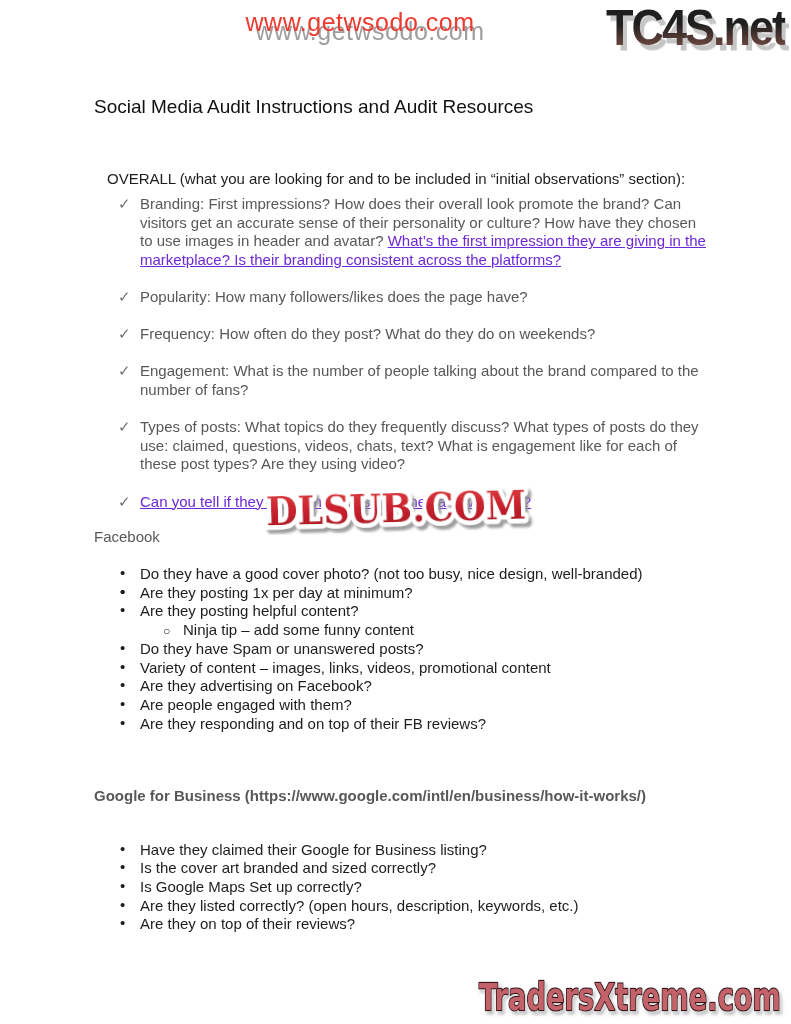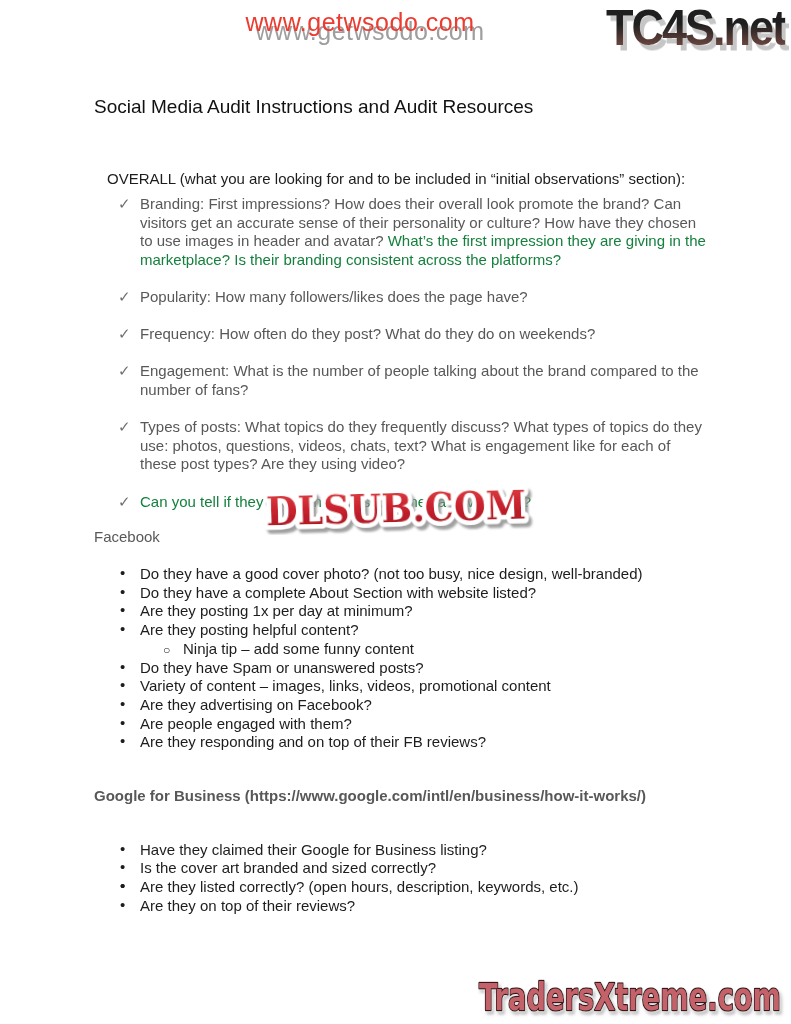--- a/index.html
+++ b/index.html
@@ -47,7 +47,7 @@
     line-height:18.6px;margin-bottom:18.6px;color:#585858;
   }
   .check-item .marker{position:absolute;left:24px;top:0;color:#6f6f6f;}
-  .t-black{color:#15803d;}
+  .t-black{color:#6d28d9;text-decoration:underline;}
   .section{position:absolute;left:94px;width:622px;font-size:15px;}
   .section-facebook{top:528px;}
   .section-google{top:787px;}

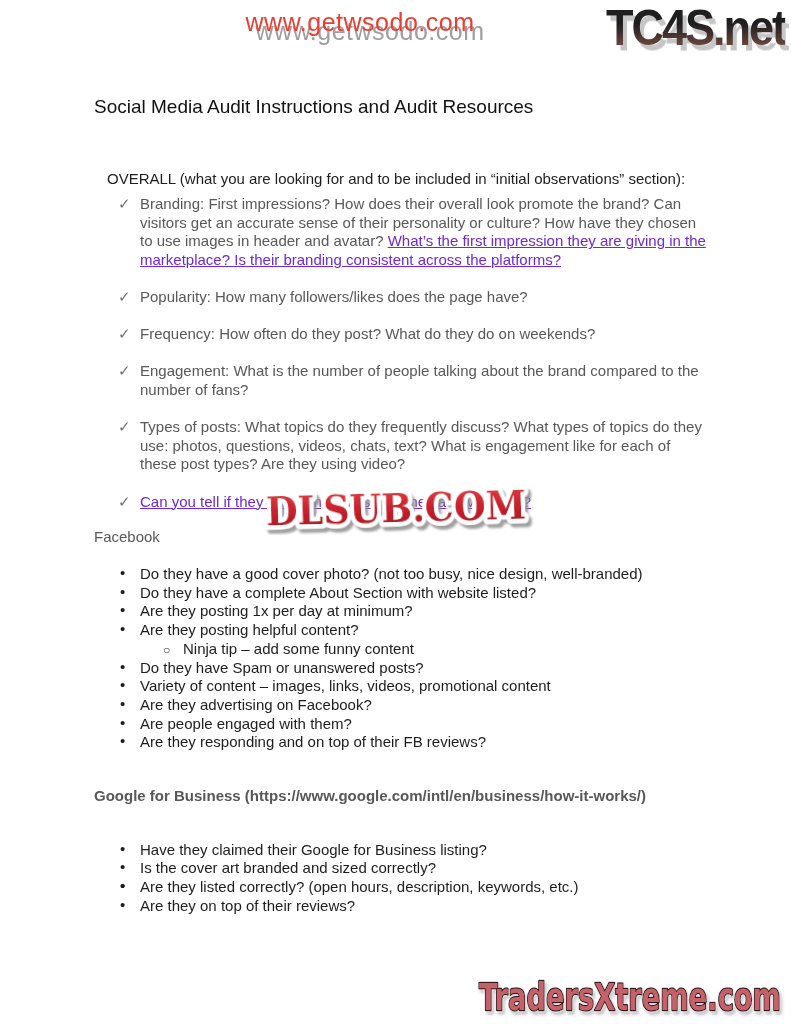--- a/index.html
+++ b/index.html
@@ -90,7 +90,7 @@
       <span class="marker">✓</span><span>Engagement: What is the number of people talking about the brand compared to the number of fans?</span>
     </li>
     <li class="check-item">
-      <span class="marker">✓</span><span>Types of posts: What topics do they frequently discuss? What types of topics do they use: photos, questions, videos, chats, text? What is engagement like for each of these post types? Are they using video?</span>
+      <span class="marker">✓</span><span>Types of posts: What topics do they frequently discuss? What types of posts do they use: claimed, questions, videos, chats, text? What is engagement like for each of these post types? Are they using video?</span>
     </li>
     <li class="check-item">
       <span class="marker">✓</span><span class="t-black">Can you tell if they are doing any social media advertising?</span>

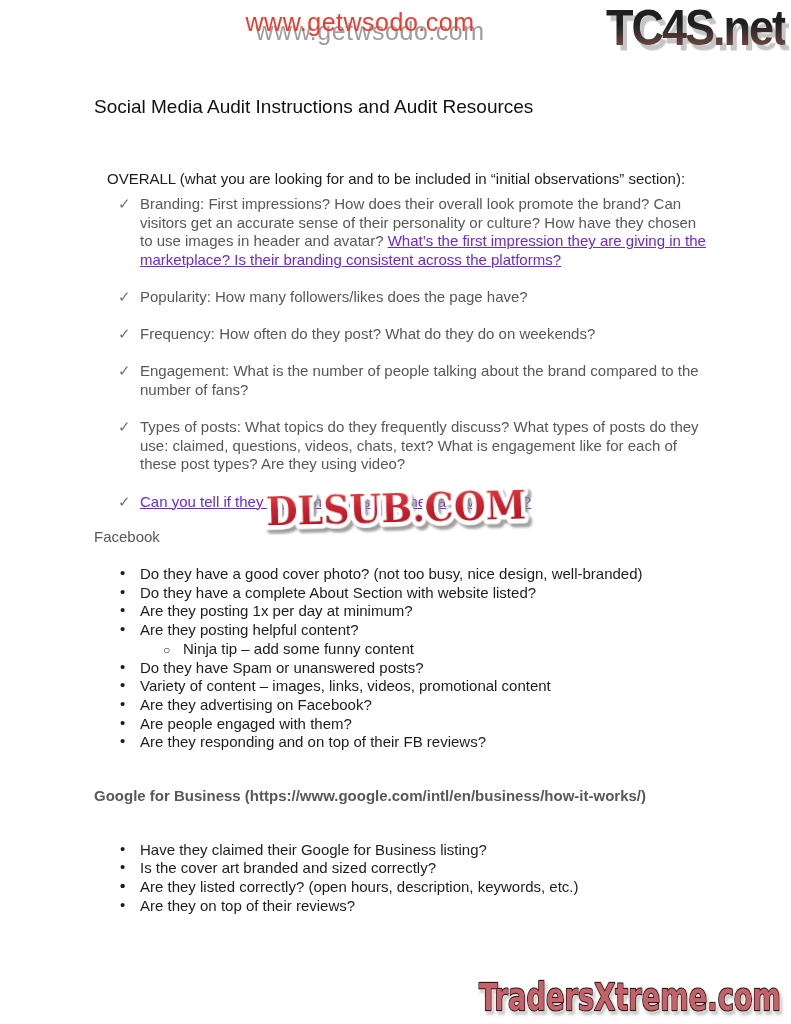--- a/index.html
+++ b/index.html
@@ -117,7 +117,7 @@
     <h2 class="section-heading">Facebook</h2>
     <ul>
       <li class="b-item"><span class="marker">•</span><span>Do they have a good cover photo? (not too busy, nice design, well-branded)</span></li>
-      <li class="b-item"><span class="marker">•</span><span>Do they have a complete About Section with website listed?</span></li>
+      <li class="b-item"><span class="marker">•</span></li>
       <li class="b-item"><span class="marker">•</span><span>Are they posting 1x per day at minimum?</span></li>
       <li class="b-item"><span class="marker">•</span><span>Are they posting helpful content?</span></li>
       <li class="b-sub"><span class="marker">○</span><span>Ninja tip – add some funny content</span></li>

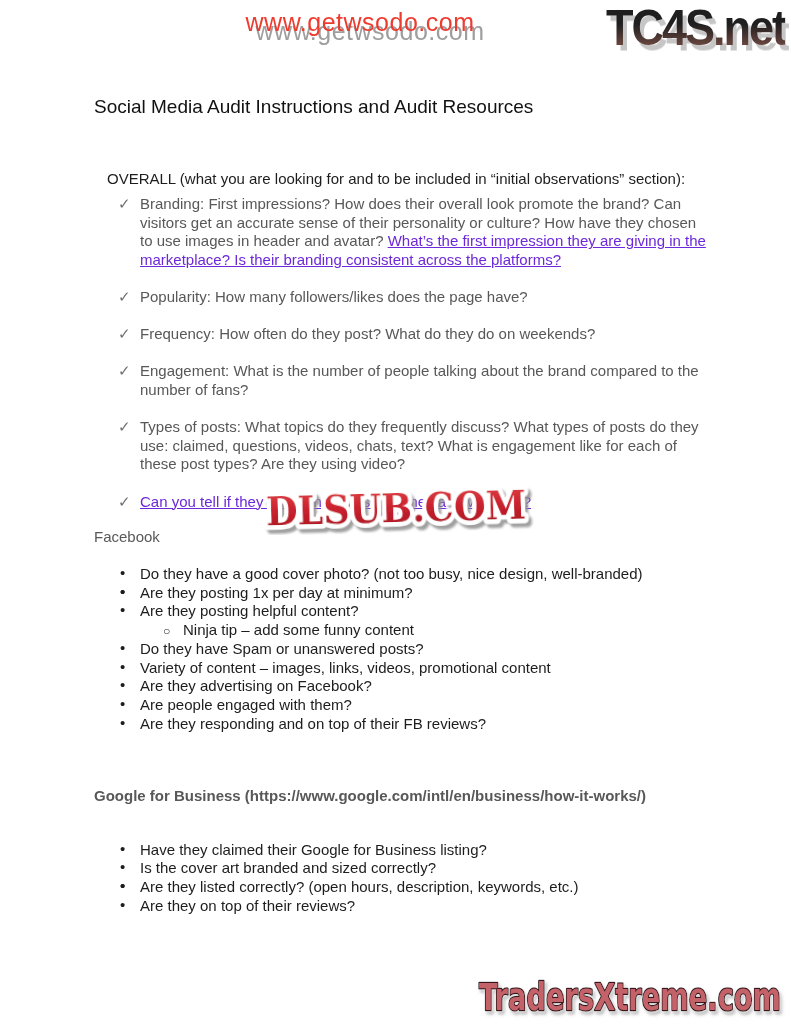--- a/index.html
+++ b/index.html
@@ -134,7 +134,7 @@
     <ul>
       <li class="b-item"><span class="marker">•</span><span>Have they claimed their Google for Business listing?</span></li>
       <li class="b-item"><span class="marker">•</span><span>Is the cover art branded and sized correctly?</span></li>
-      <li class="b-item"><span class="marker">•</span></li>
+      <li class="b-item"><span class="marker">•</span><span>Is Google Maps Set up correctly?</span></li>
       <li class="b-item"><span class="marker">•</span><span>Are they listed correctly? (open hours, description, keywords, etc.)</span></li>
       <li class="b-item"><span class="marker">•</span><span>Are they on top of their reviews?</span></li>
     </ul>

